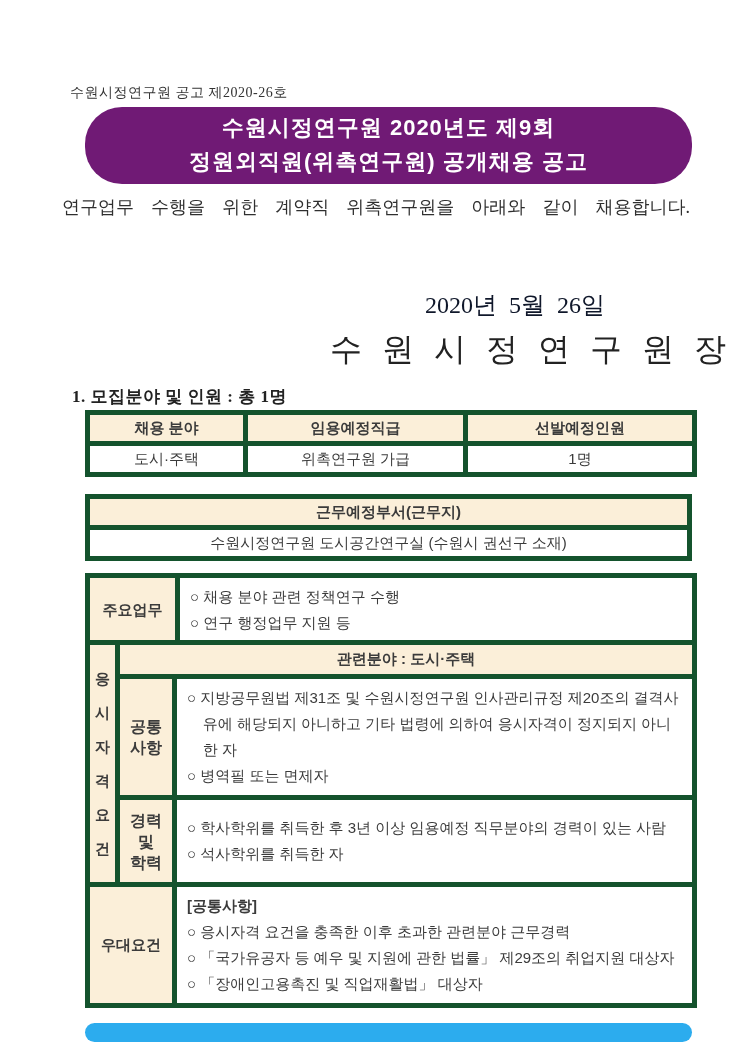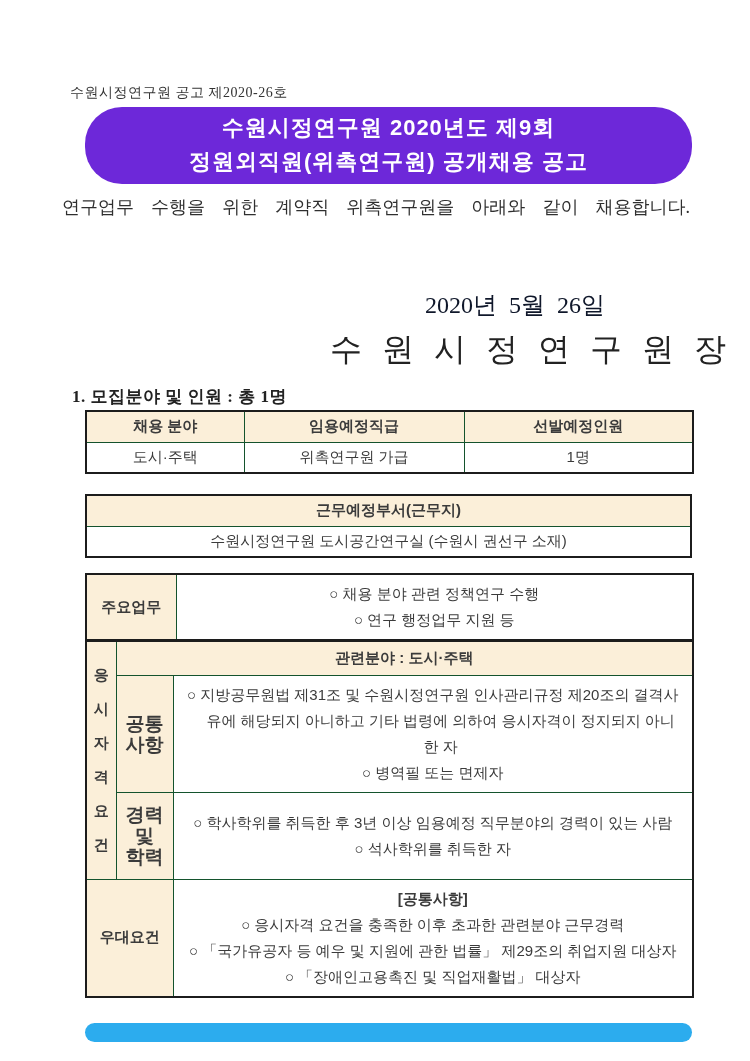--- a/index.html
+++ b/index.html
@@ -14,7 +14,7 @@
 
   .banner {
     position:absolute; top:107px; left:85px; width:607px; height:77px;
-    background:#6d28d9; border-radius:37px; color:#ffffff; text-align:center;
+    background:#701a75; border-radius:37px; color:#ffffff; text-align:center;
     font-weight:bold; font-size:22px; line-height:34px; padding-top:4px;
     letter-spacing:1px;
   }

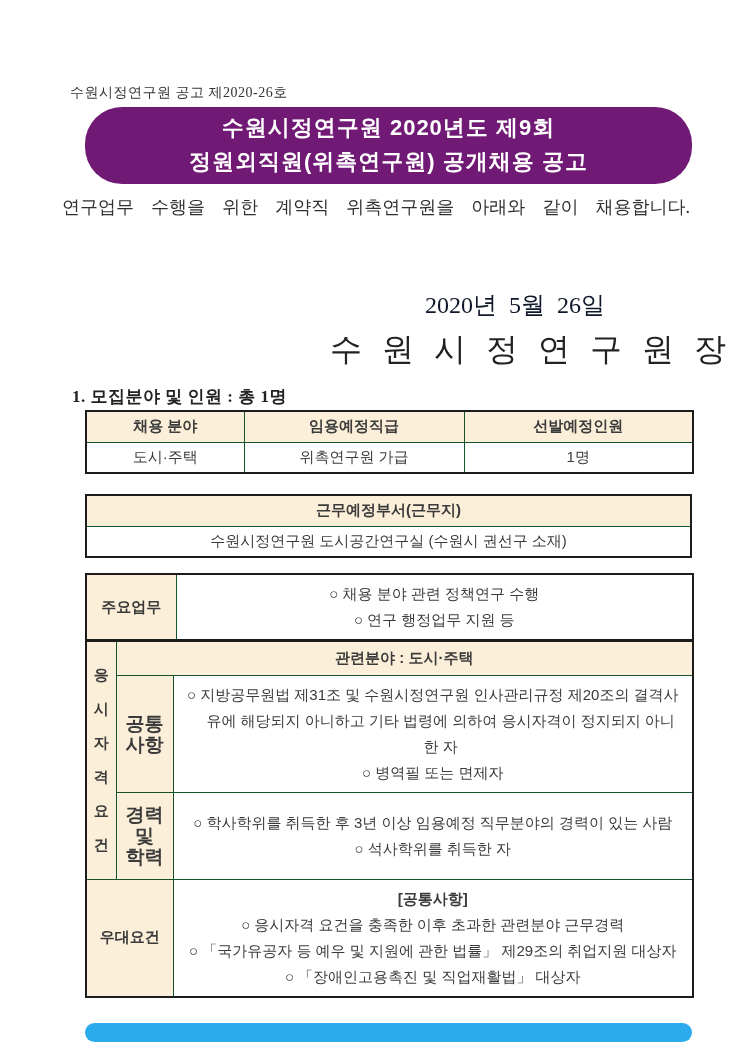--- a/index.html
+++ b/index.html
@@ -28,7 +28,7 @@
   .sec { position:absolute; top:385px; left:72px; font-size:17px; font-weight:bold; color:#222; letter-spacing:.5px; }
 
   table.t { position:absolute; left:85px; width:607px; border-collapse:collapse; table-layout:fixed; border:2px solid #1c1c1c; }
-  table.t td { border:1px solid #14532d; font-size:15px; color:#3b3b3b; vertical-align:middle;margin-top:40px; }
+  table.t td { border:5px solid #14532d; font-size:15px; color:#3b3b3b; vertical-align:middle;margin-top:40px; }
   td.hd { background:#fbefd9; font-weight:bold; text-align:center; color:#3a3a3a; }
   td.center { text-align:center; }
   td.content { padding:6px 10px; text-align:left; }

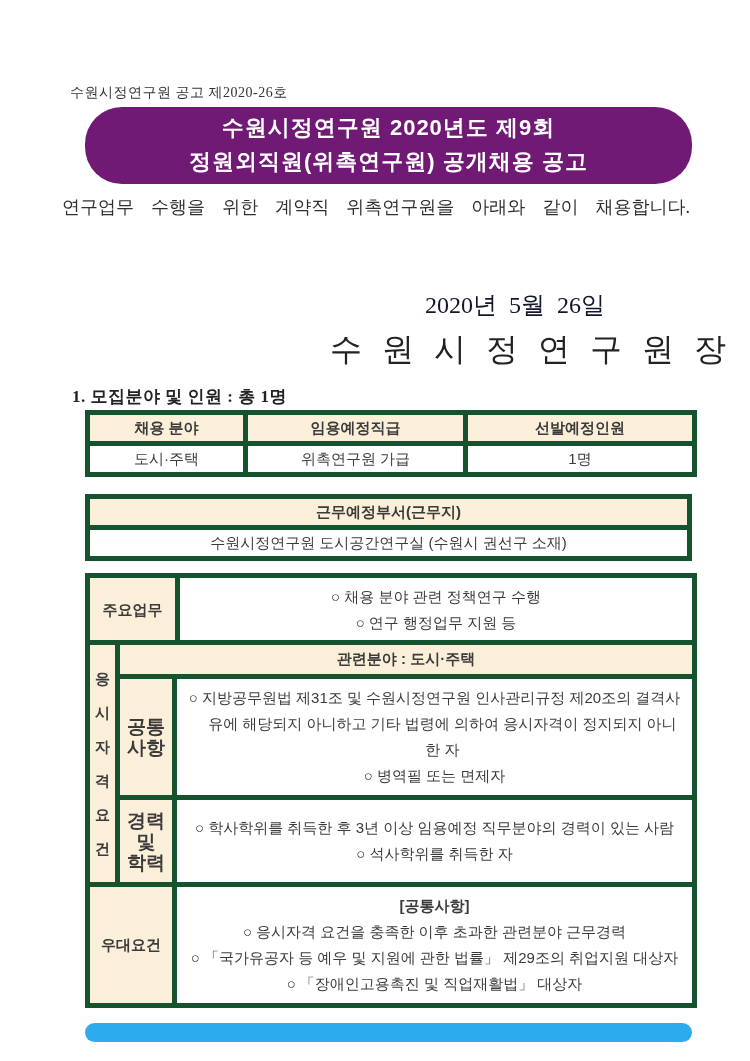--- a/index.html
+++ b/index.html
@@ -32,7 +32,7 @@
   td.hd { background:#fbefd9; font-weight:bold; text-align:center; color:#3a3a3a; }
   td.center { text-align:center; }
   td.content { padding:6px 10px; text-align:left; }
-  td.content .bl { text-indent:-1.05em; padding-left:1.05em; line-height:26px;text-align:center; }
+  td.content .bl { text-indent:-1.05em; padding-left:1.05em; line-height:26px; }
 
   .t1 { top:410px; }
   .t1 td { height:31px; }

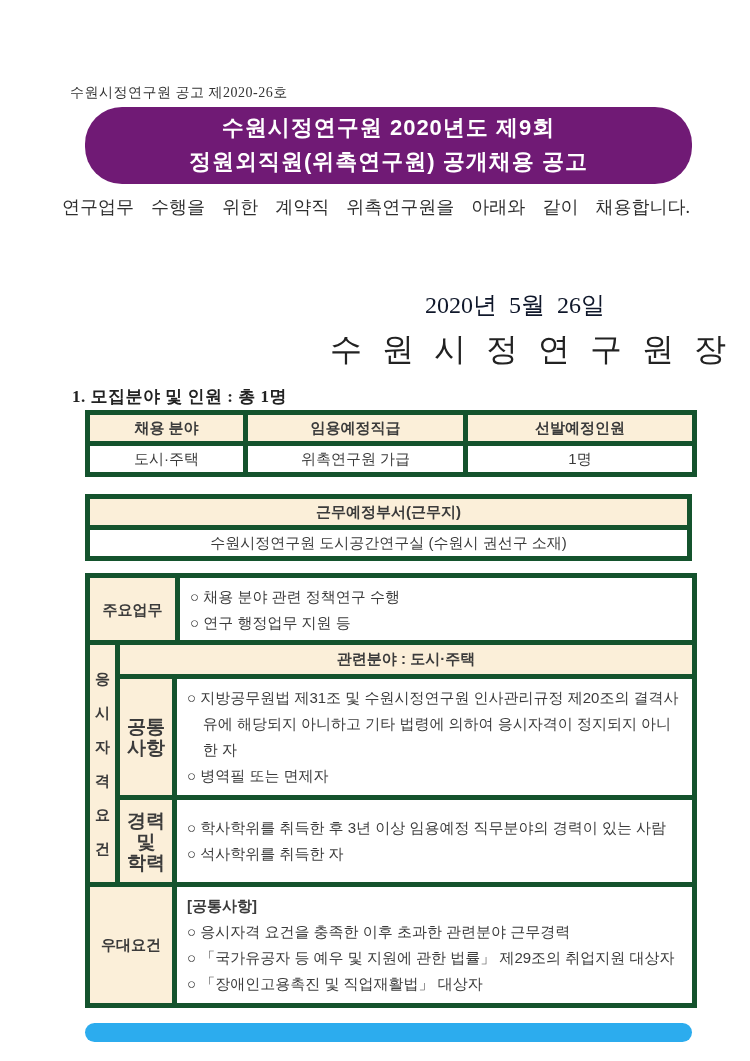--- a/index.html
+++ b/index.html
@@ -44,7 +44,7 @@
 
   .t4 td.vert { text-align:center; font-weight:bold; }
   .t4 td.vert span { display:block; line-height:34px; font-size:15px; }
-  .t4 td.sub div { line-height:21px; text-align:center; font-size:19px; }
+  .t4 td.sub div { line-height:21px; text-align:center; font-size:16px; }
   .r1 td { height:34px; }
   .r2 td { height:90px; }
   .r3 td { height:87px; }

